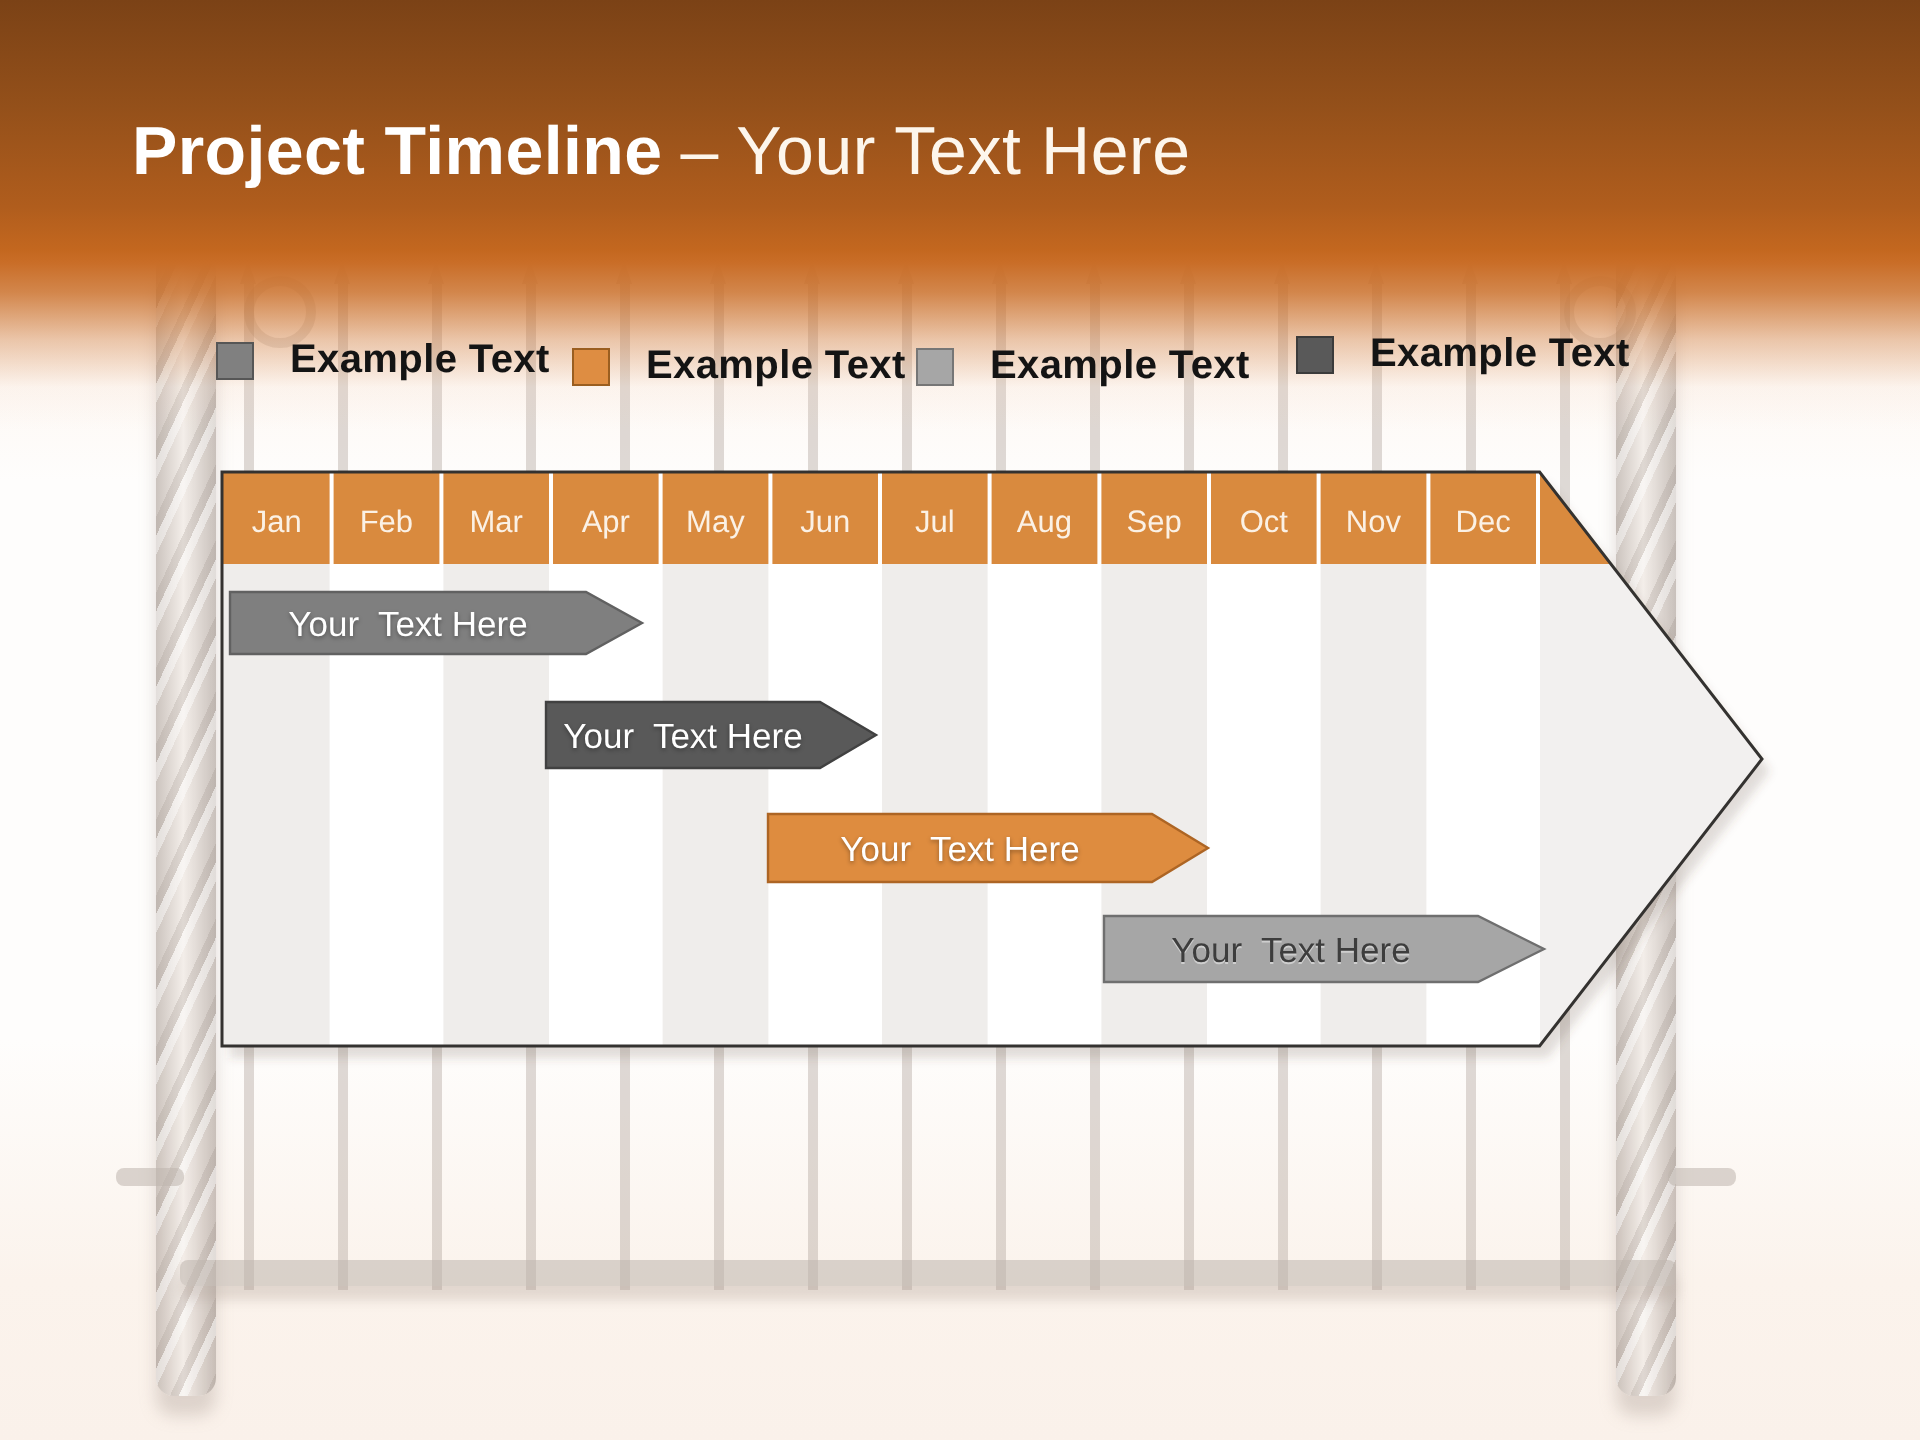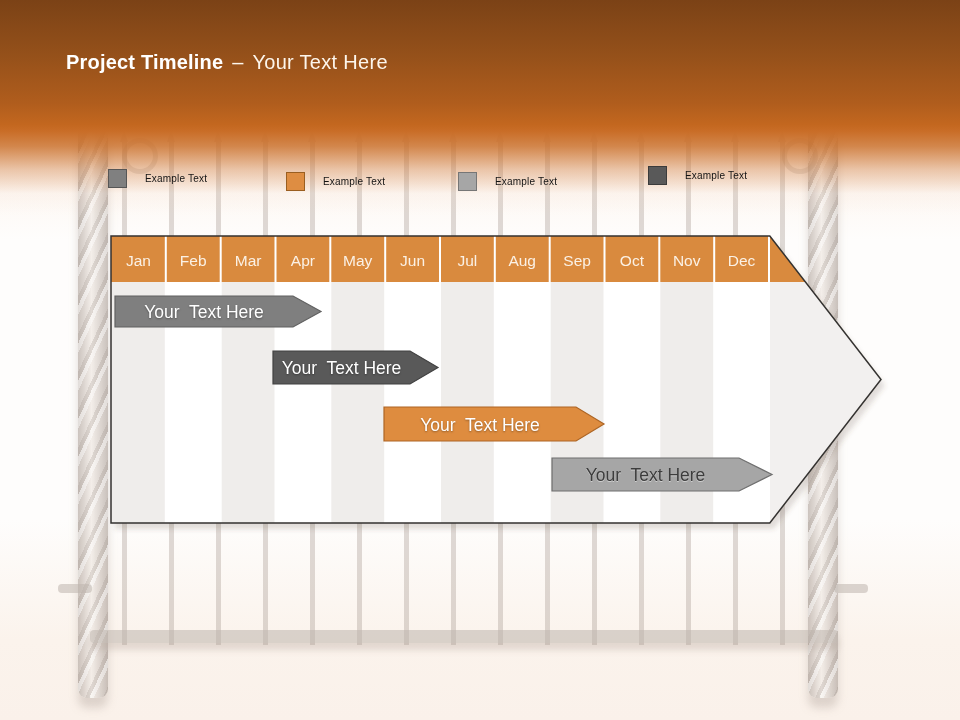--- a/index.html
+++ b/index.html
@@ -32,7 +32,7 @@
       #7b4216 0%, #94501a 25%, #b05d1d 48%, #c3671f 58%, #c96d27 61%,
       rgba(201,110,40,.82) 68%, rgba(207,124,62,.4) 79%,
       rgba(240,205,180,.12) 90%, rgba(253,244,236,0) 100%);}
-  .title{position:absolute;left:66px;top:42px;font-size:20px;line-height:40px;color:#ffffff;white-space:nowrap;}
+  .title{position:absolute;left:66px;top:56px;font-size:34px;line-height:40px;color:#ffffff;white-space:nowrap;}
   .title .primary{font-weight:bold;letter-spacing:.2px;}
   .title .sep{margin:0 9px;font-weight:400;color:#fdf6ec;}
   .title .secondary{font-weight:400;color:#fdf6ec;letter-spacing:.3px;}

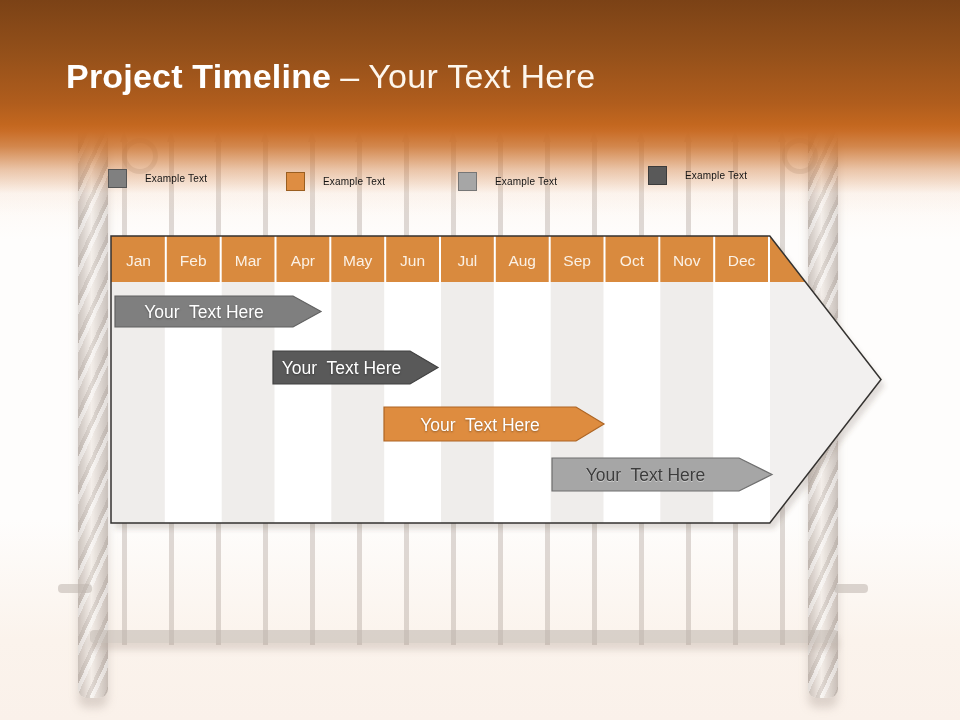--- a/index.html
+++ b/index.html
@@ -43,7 +43,7 @@
   .sw-1{background:#DE8D42;border-color:#9a5e20;}
   .sw-2{background:#A6A6A6;border-color:#767676;}
   .sw-3{background:#595959;border-color:#3b3b3b;}
-  .legend-label{margin-left:18px;font-size:10px;font-weight:normal;color:#141414;letter-spacing:.2px;white-space:pre;}
+  .legend-label{margin-left:18px;font-size:20px;font-weight:bold;color:#141414;letter-spacing:.2px;white-space:pre;}
   
   .tl-svg{position:absolute;left:0;top:0;}
   .month-label{font-family:"Liberation Sans",sans-serif;font-size:15.5px;fill:#FBF1E5;}

